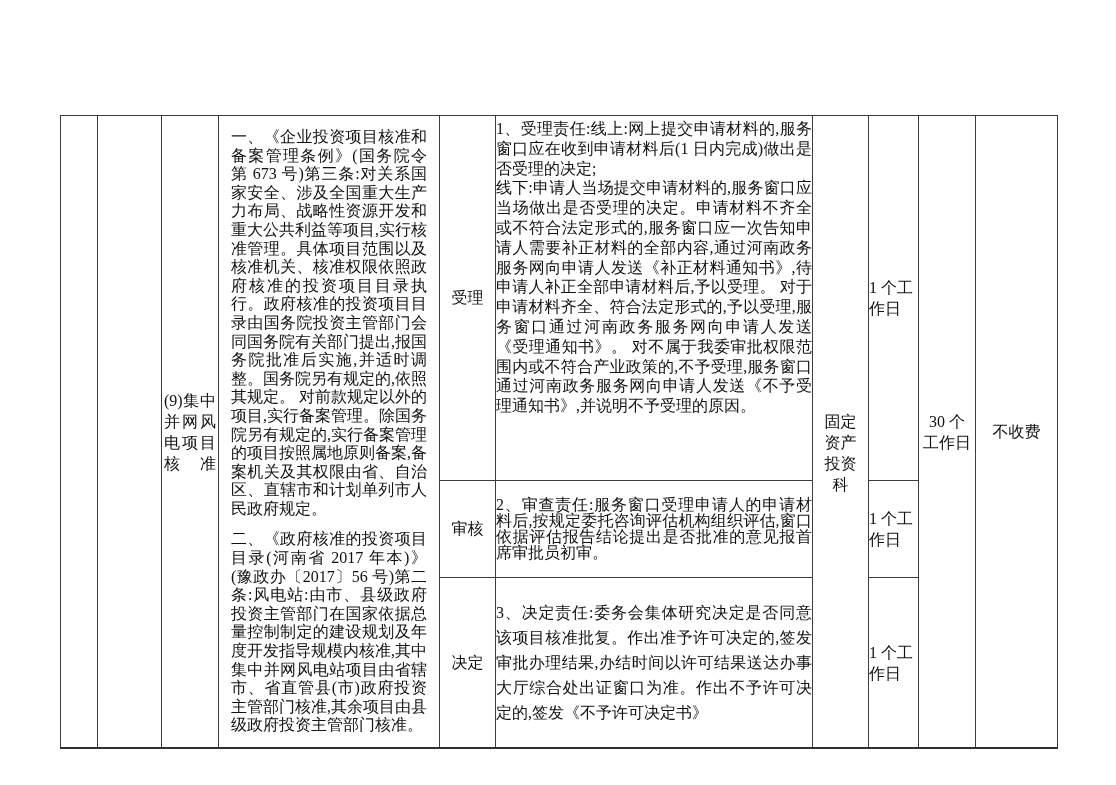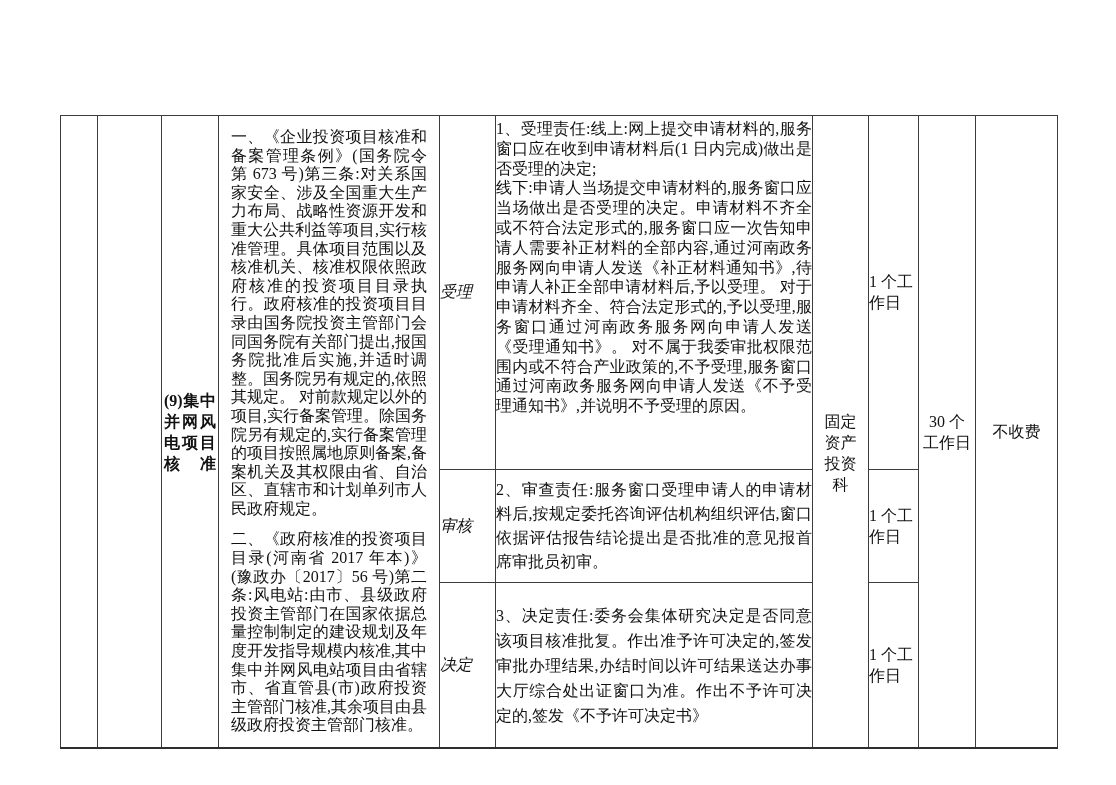--- a/index.html
+++ b/index.html
@@ -63,8 +63,8 @@
 
   
   td.c-stage {
+    text-align: center;
     line-height: 20px;
-    font-style: italic;
   }
 
   

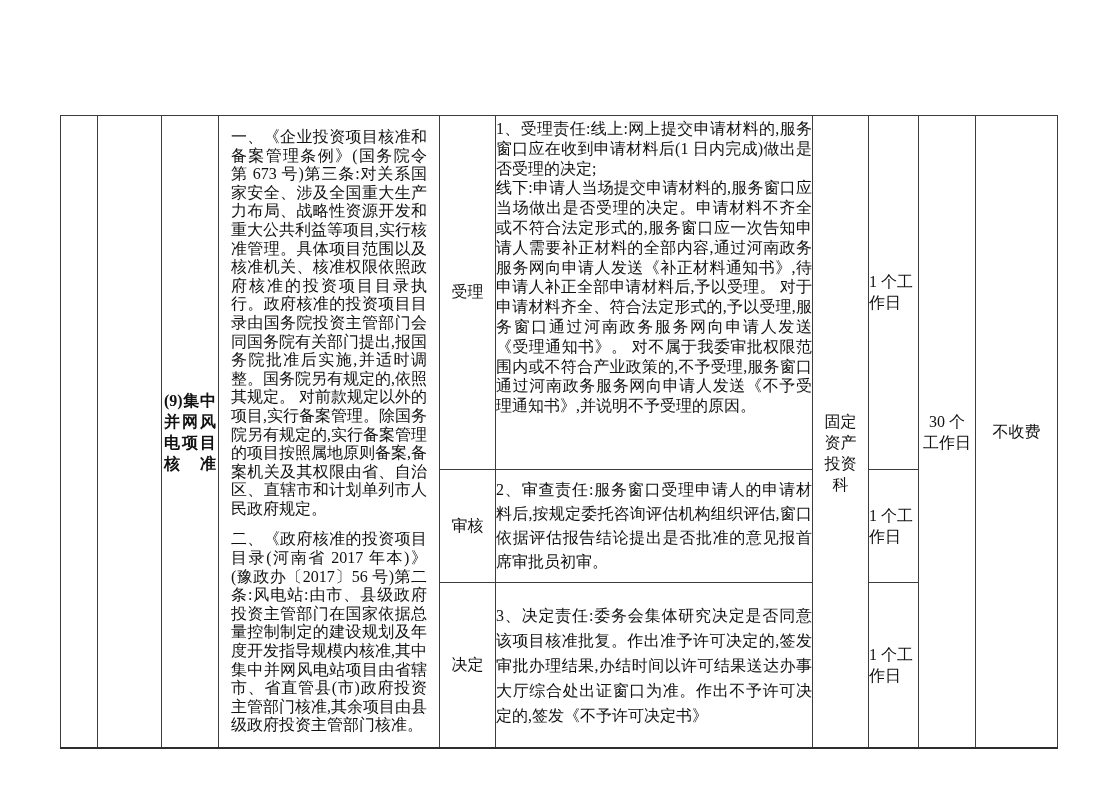--- a/index.html
+++ b/index.html
@@ -42,7 +42,7 @@
   tr.r3 { height: 141px; }
 
   
-  td.c-name { vertical-align: middle; font-weight: bold; }
+  td.c-name { vertical-align: middle; }
   td.c-name .name-text {
     padding: 0 2px;
     line-height: 21px;

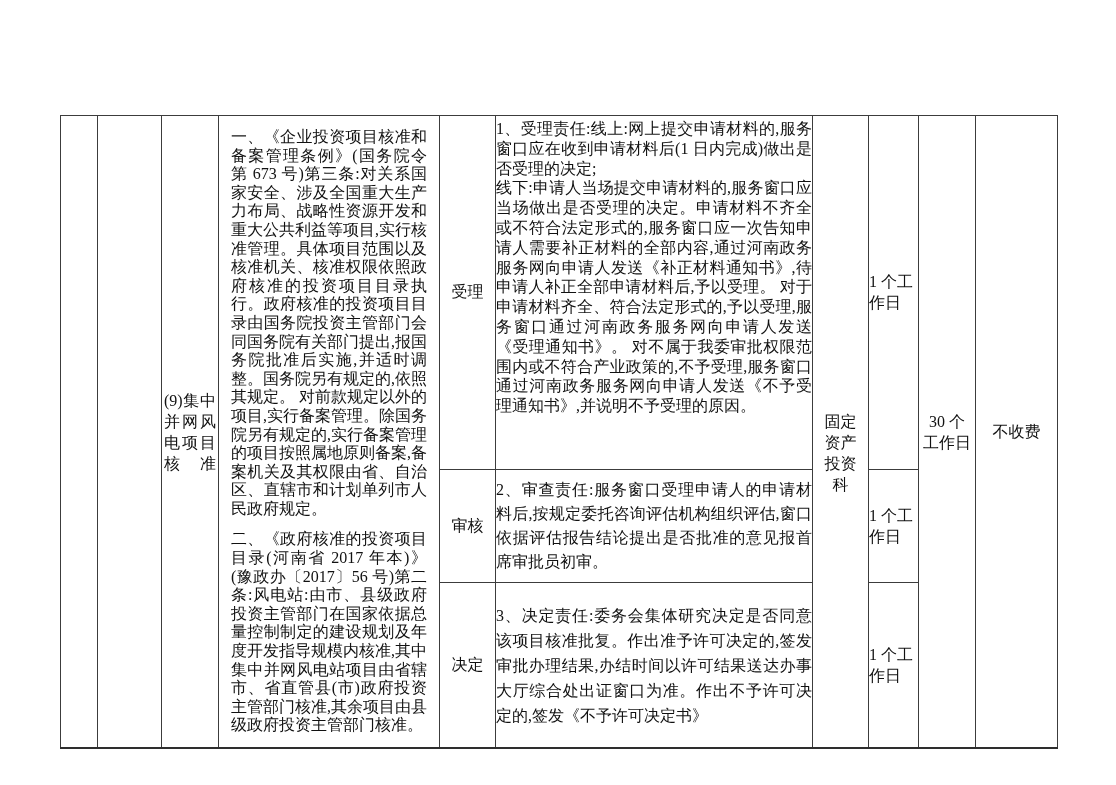--- a/index.html
+++ b/index.html
@@ -72,7 +72,7 @@
   td.c-duty p { margin: 0; text-align: justify; }
   tr.r1 td.c-duty { vertical-align: top; padding-top: 3px; }
   tr.r1 td.c-duty p { line-height: 19.8px; }
-  tr.r2 td.c-duty p { line-height: 24px; }
+  tr.r2 td.c-duty p { line-height: 16px; }
   tr.r3 td.c-duty p { line-height: 25px; }
 
   

